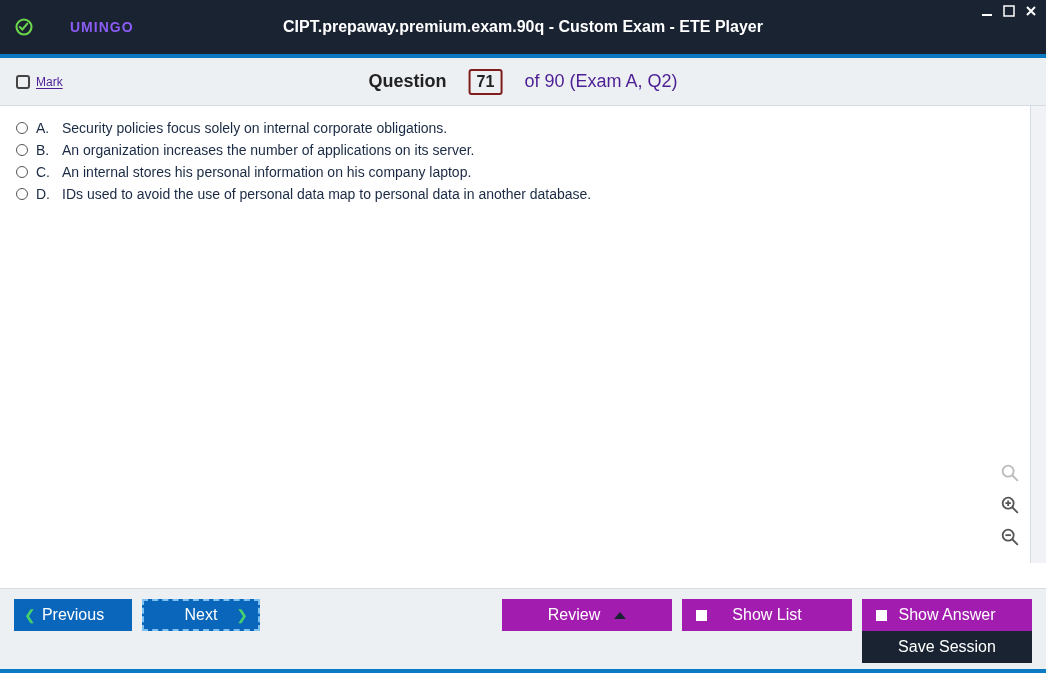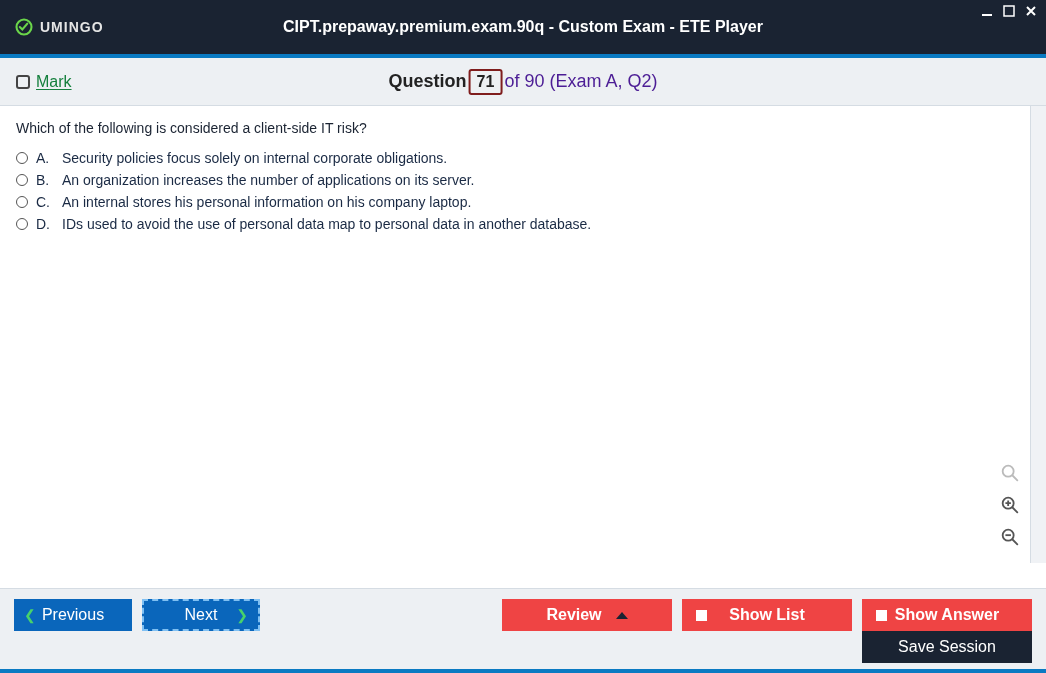--- a/index.html
+++ b/index.html
@@ -7,7 +7,7 @@
 
 
 .titlebar { height: 54px; background: #1a2332; display: flex; align-items: center; padding: 0 14px; position: relative; }
-.logo { display: flex; align-items: center; color: #e5e5e5; font-weight: bold; font-size: 14px; letter-spacing: 1px; }
+.logo { display: flex; align-items: center; color: #8b5cf6; font-weight: bold; font-size: 14px; letter-spacing: 1px; gap: 30px; }
 .logo-check { width: 20px; height: 20px; margin-right: 6px; position: relative; }
 .title-text { position: absolute; left: 50%; transform: translateX(-50%); color: #fff; font-size: 16px; font-weight: 700; }
 .win-controls { position: absolute; right: 8px; top: 4px; display: flex; gap: 8px; }

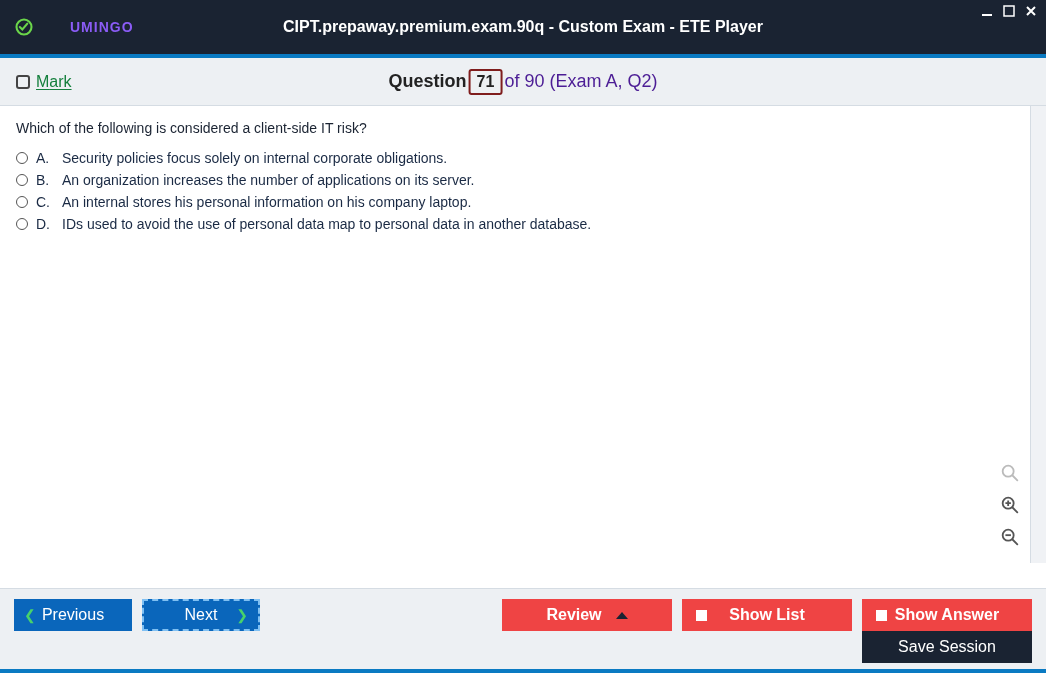--- a/index.html
+++ b/index.html
@@ -18,7 +18,7 @@
 .qheader { background: #edf0f3; border-bottom: 1px solid #d5dce3; padding: 10px 16px; display: flex; align-items: center; position: relative; height: 48px; }
 .mark-wrap { display: flex; align-items: center; gap: 6px; }
 .mark-check { width: 14px; height: 14px; border: 2px solid #444; border-radius: 3px; }
-.mark-label { color: #15803d; font-size: 16px; text-decoration: underline; text-underline-offset: 2px; }
+.mark-label { color: #4c1d95; font-size: 12px; text-decoration: underline; text-underline-offset: 2px; }
 .mark-label::first-letter { text-decoration: underline; }
 .qcenter { position: absolute; left: 50%; transform: translateX(-50%); display: flex; align-items: center; gap: 2px; font-size: 18px; color: #333; text-align: center; }
 .qword { font-weight: bold; color: #222; }

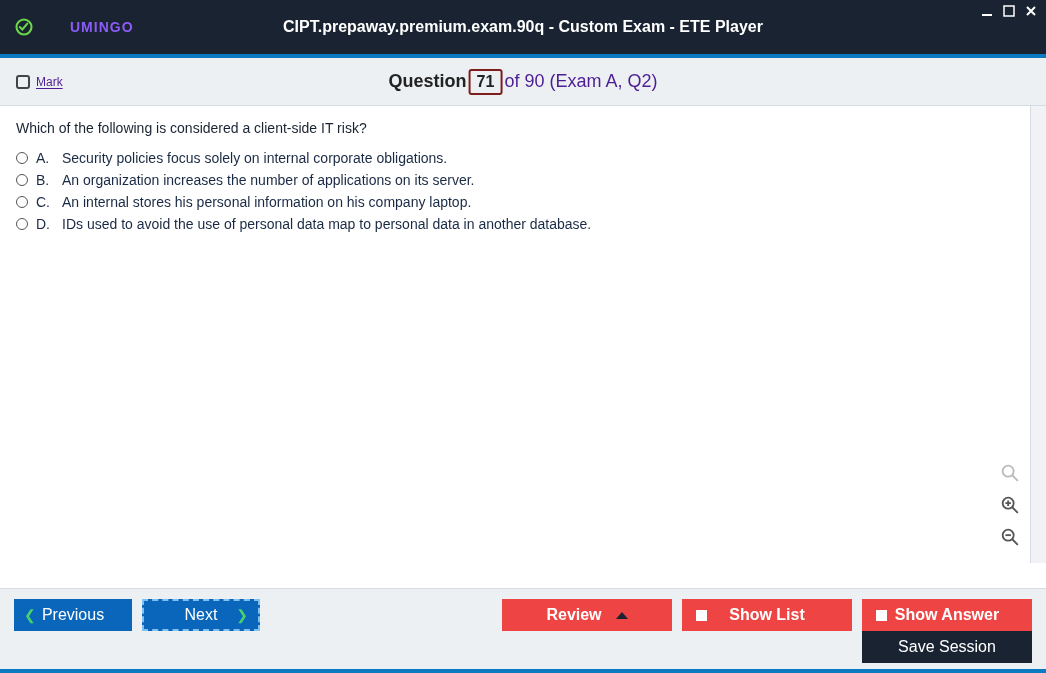--- a/index.html
+++ b/index.html
@@ -20,7 +20,7 @@
 .mark-check { width: 14px; height: 14px; border: 2px solid #444; border-radius: 3px; }
 .mark-label { color: #4c1d95; font-size: 12px; text-decoration: underline; text-underline-offset: 2px; }
 .mark-label::first-letter { text-decoration: underline; }
-.qcenter { position: absolute; left: 50%; transform: translateX(-50%); display: flex; align-items: center; gap: 2px; font-size: 18px; color: #333; text-align: center; }
+.qcenter { position: absolute; left: 50%; transform: translateX(-50%); display: flex; align-items: center; gap: 22px; font-size: 18px; color: #333; text-align: center; }
 .qword { font-weight: bold; color: #222; }
 .qnum-box { border: 2px solid #7f1d1d; border-radius: 3px; padding: 2px 6px; font-weight: bold; color: #222; font-size: 16px; }
 .qtotal { color: #4c1d95; }

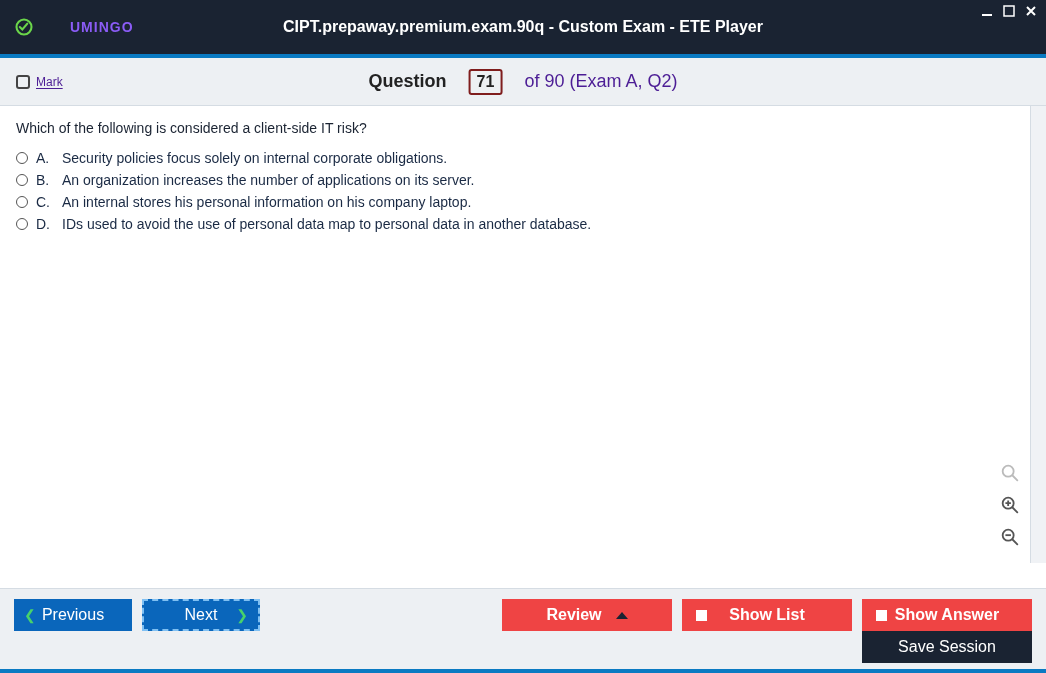--- a/index.html
+++ b/index.html
@@ -106,7 +106,6 @@
 </div>
 
 <div class="main">
-  <div class="question-text">Which of the following is considered a client-side IT risk?</div>
   <div class="answers">
     <div class="answer-row">
       <div class="radio"></div>

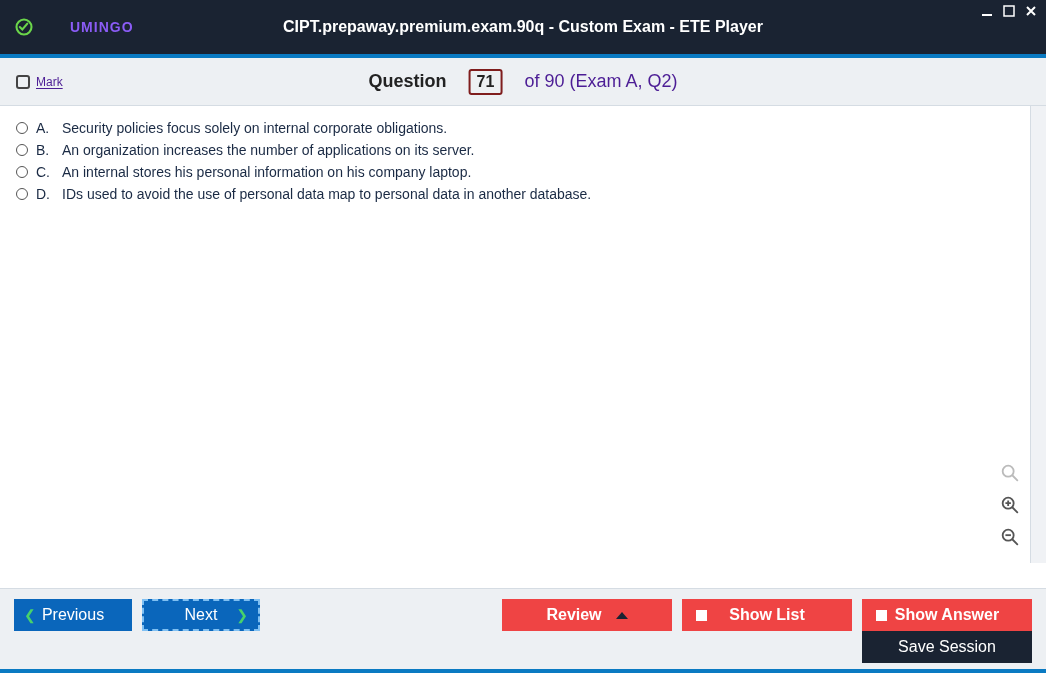--- a/index.html
+++ b/index.html
@@ -46,7 +46,7 @@
 .btn-blue { background: #0a66bb; color: #fff; width: 118px; }
 .btn-blue.prev { border: none; }
 .btn-blue.next { border: 2px dashed #7fc0f3; width: 118px; }
-.btn-orange { background: #ef4444; color: #fff; font-weight: bold; }
+.btn-orange { background: #a21caf; color: #fff; }
 .btn-navy { background: #1a2332; color: #fff; }
 .chev { font-size: 14px; position: absolute; }
 .chev.l { left: 10px; color: #48d26b; }

